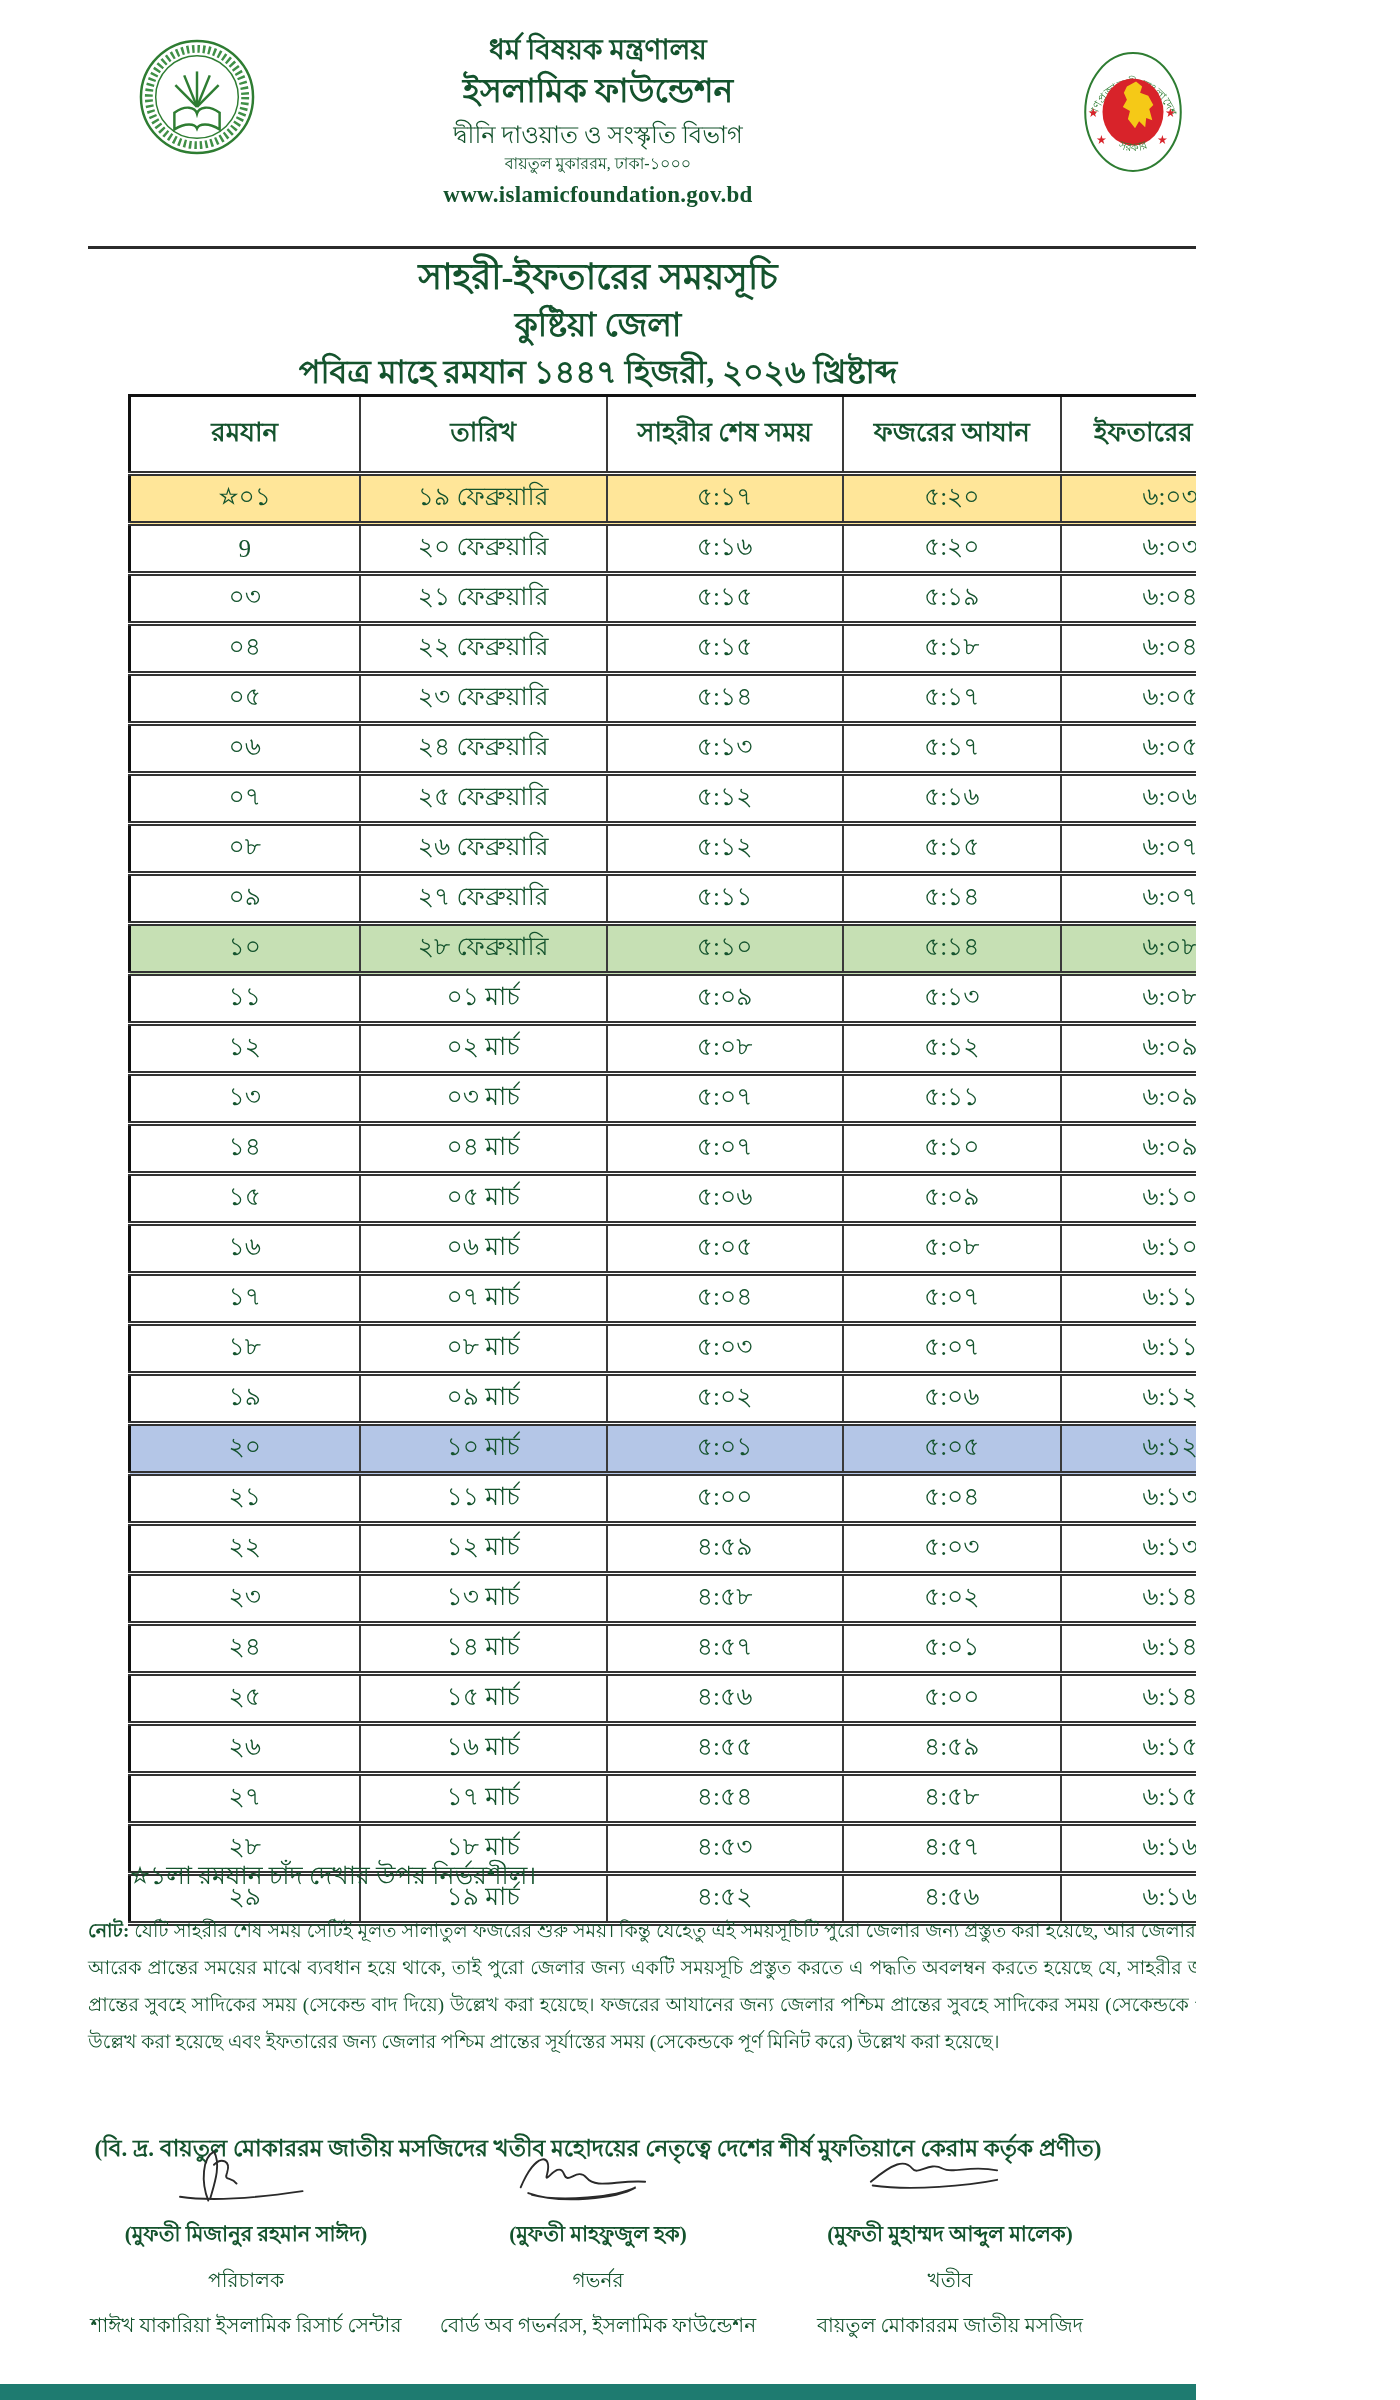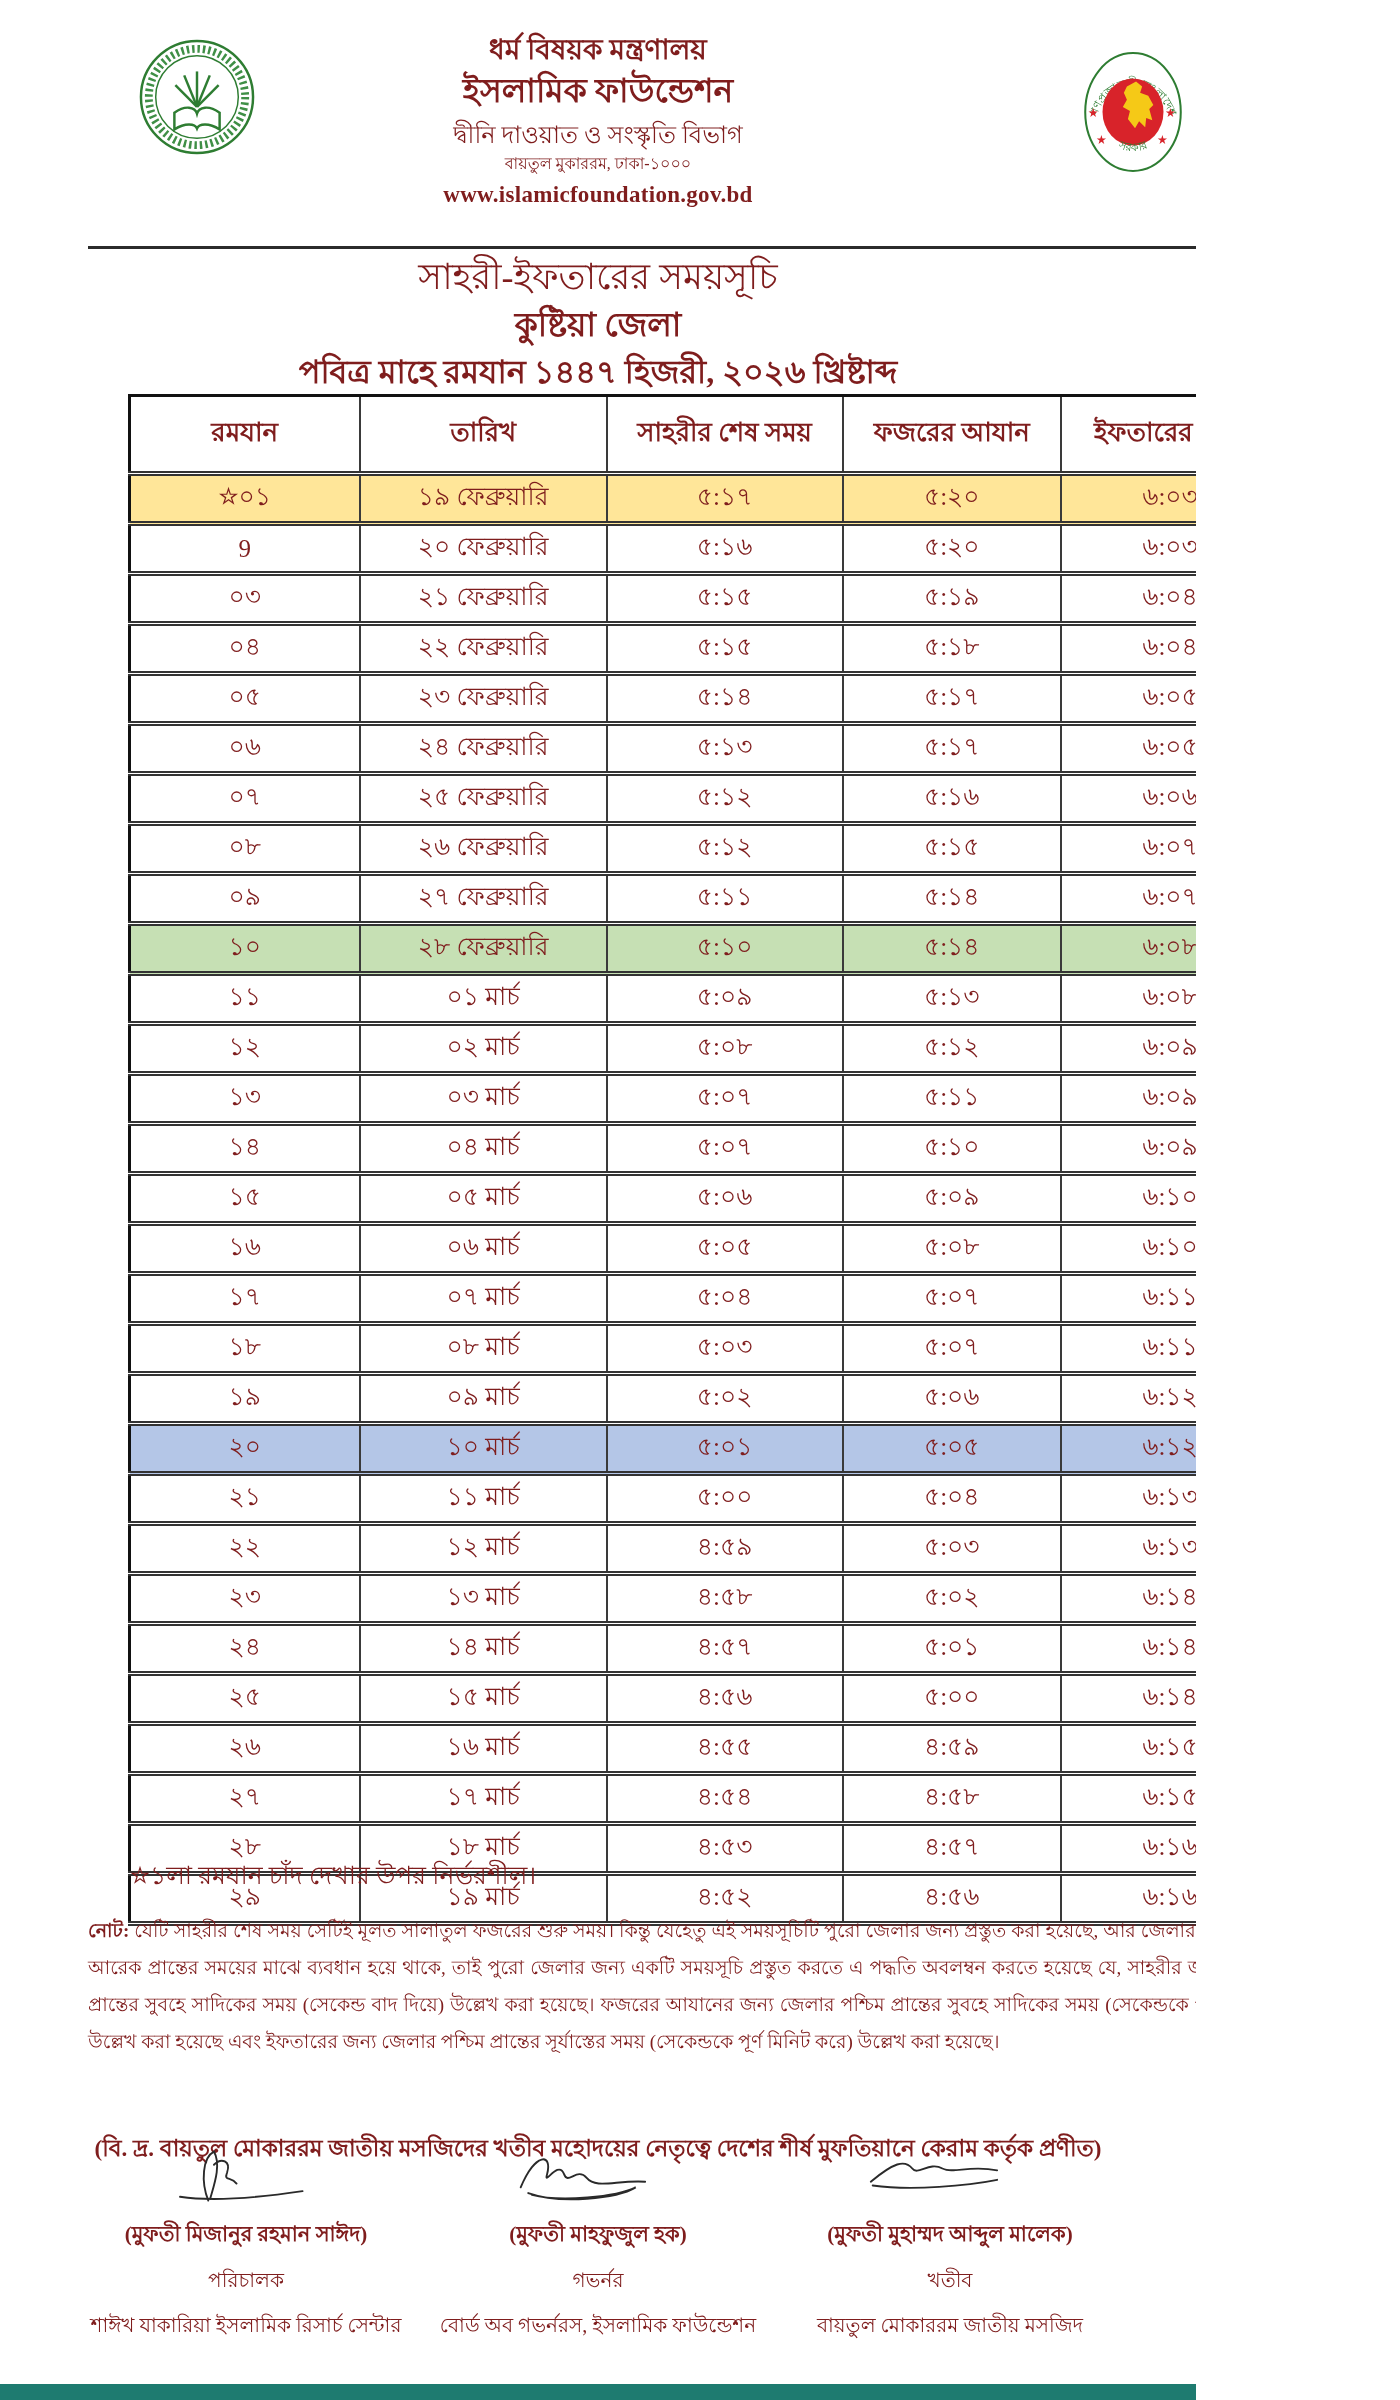--- a/index.html
+++ b/index.html
@@ -4,7 +4,7 @@
 <style>
   html,body{margin:0;padding:0;background:#fff;}
   .page{position:relative;width:1196px;height:2400px;background:#ffffff;overflow:hidden;
-        font-family:"Liberation Serif","DejaVu Serif",serif;color:#7f1d1d;}
+        font-family:"Liberation Serif","DejaVu Serif",serif;color:#14532d;}
   
   .logo-left{position:absolute;left:138px;top:38px;width:118px;height:118px;}
   .logo-right{position:absolute;left:1082px;top:50px;width:102px;height:124px;}

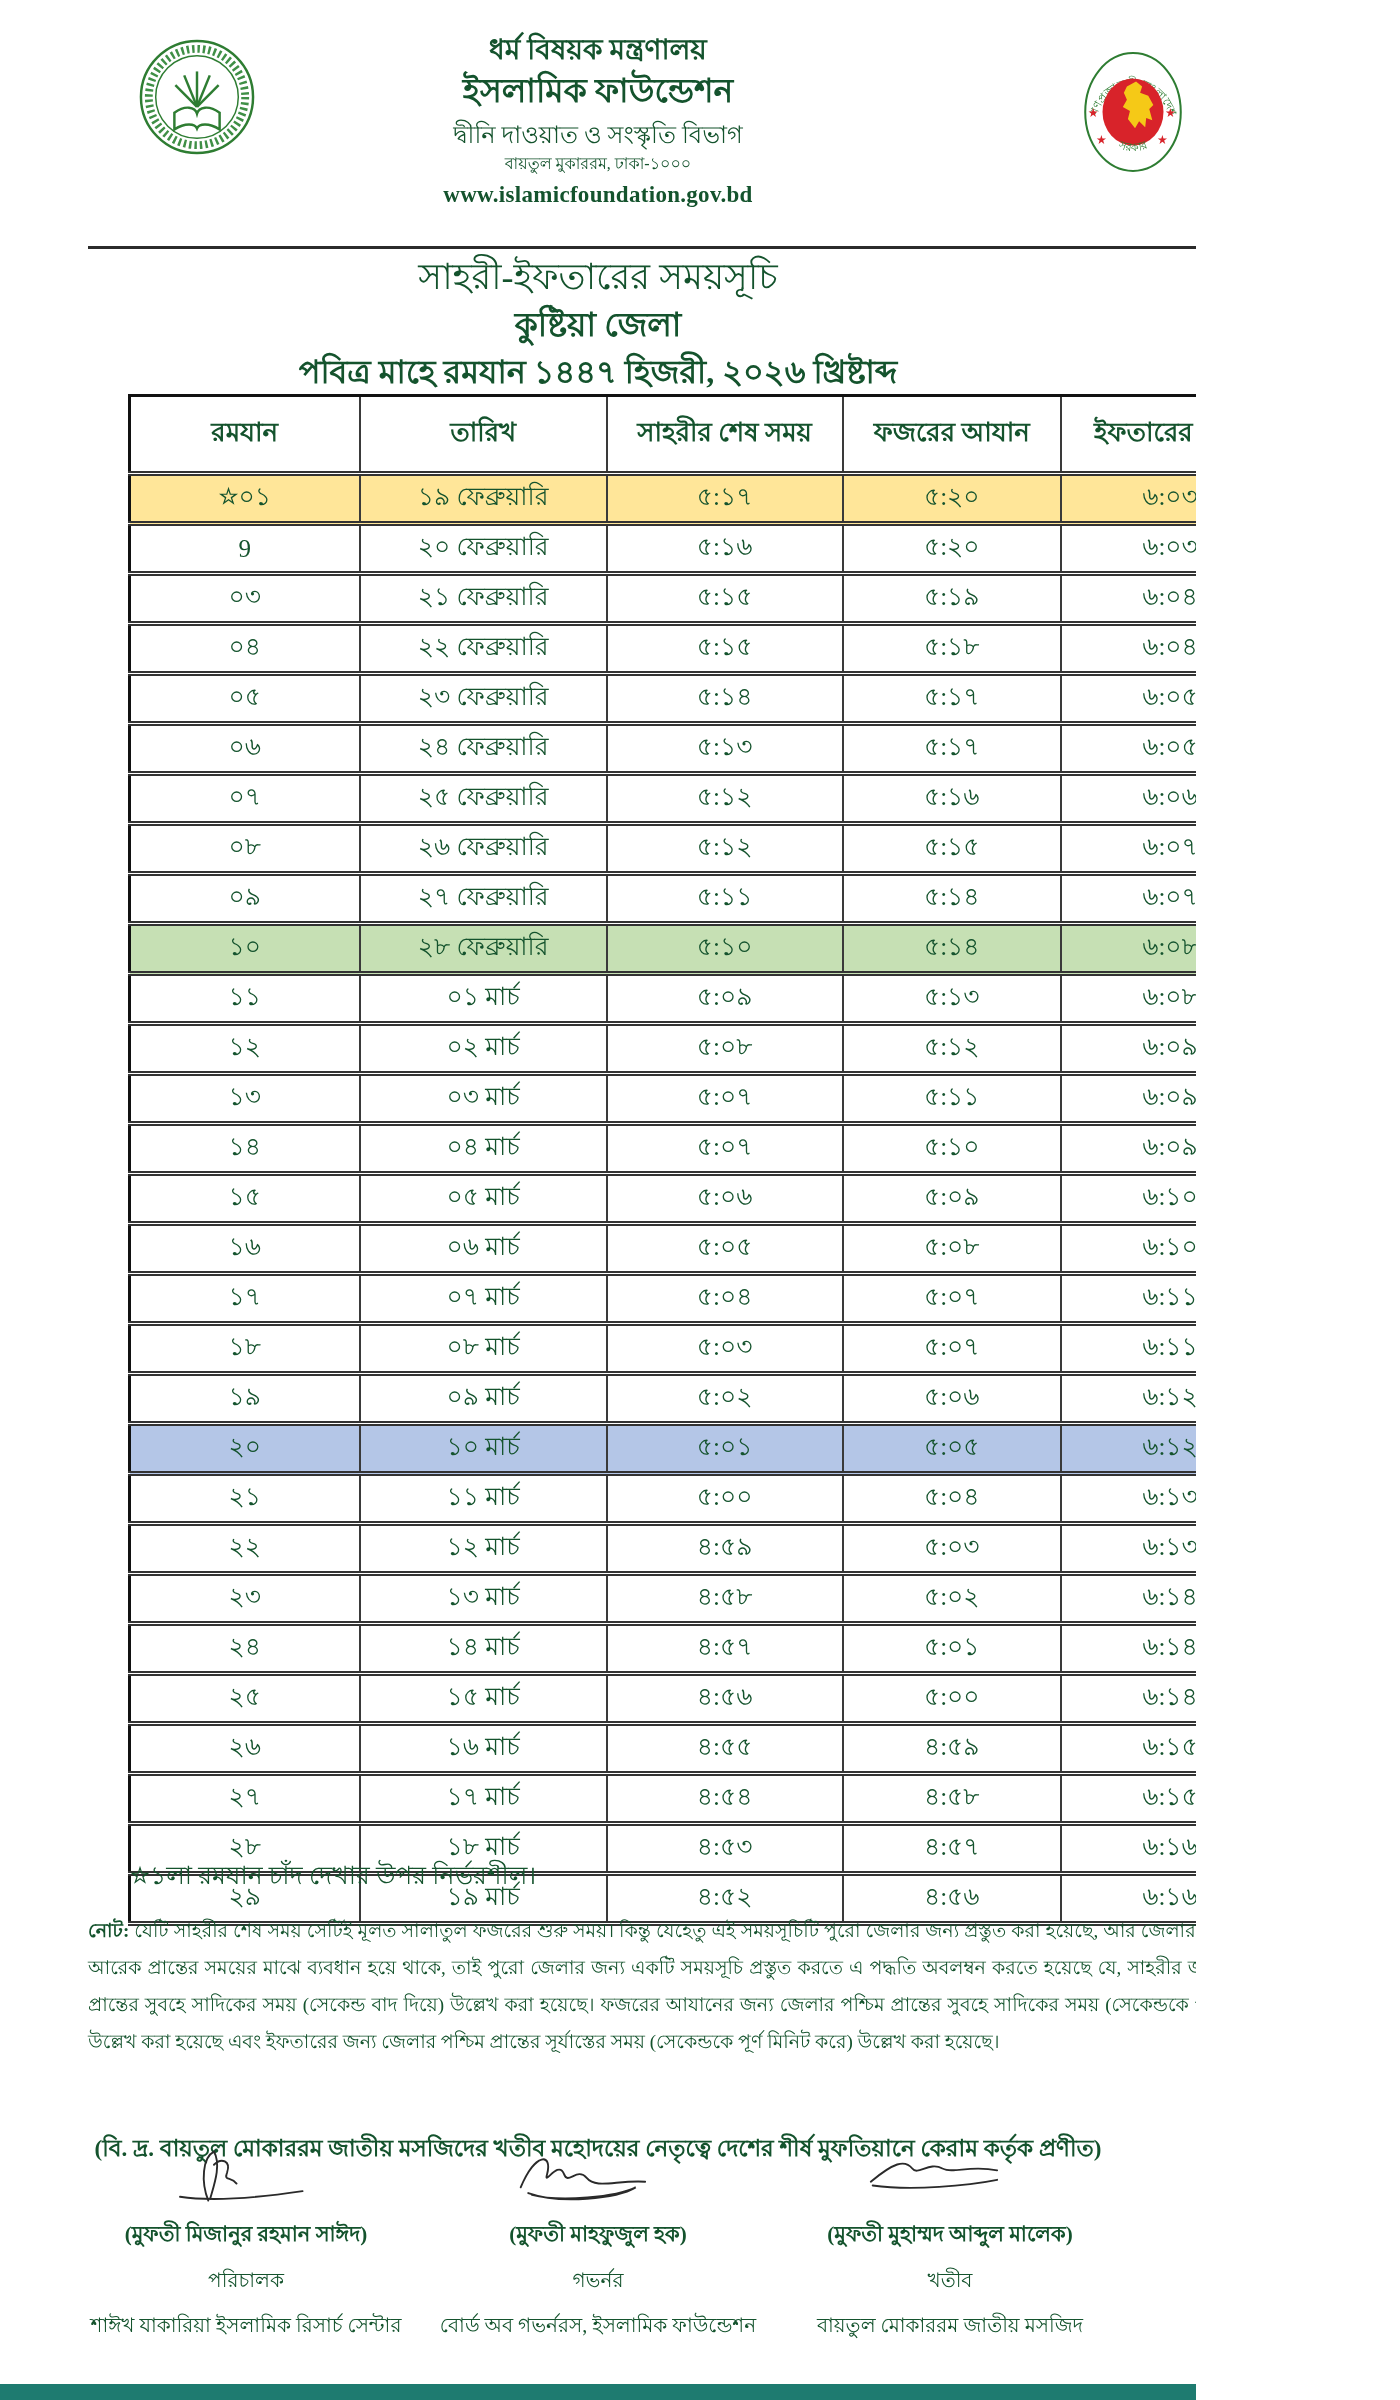--- a/index.html
+++ b/index.html
@@ -17,7 +17,7 @@
   .rule{position:absolute;left:88px;width:1224px;top:246px;height:3px;background:#2b2b2b;}
   
   .titles{position:absolute;left:0;right:0;top:258px;text-align:center;line-height:1.1;}
-  .t-main{font-size:36px;font-weight:normal;}
+  .t-main{font-size:36px;font-weight:bold;}
   .t-district{font-size:33px;font-weight:bold;margin-top:9px;}
   .t-sub{font-size:32px;font-weight:bold;margin-top:12px;}
   

